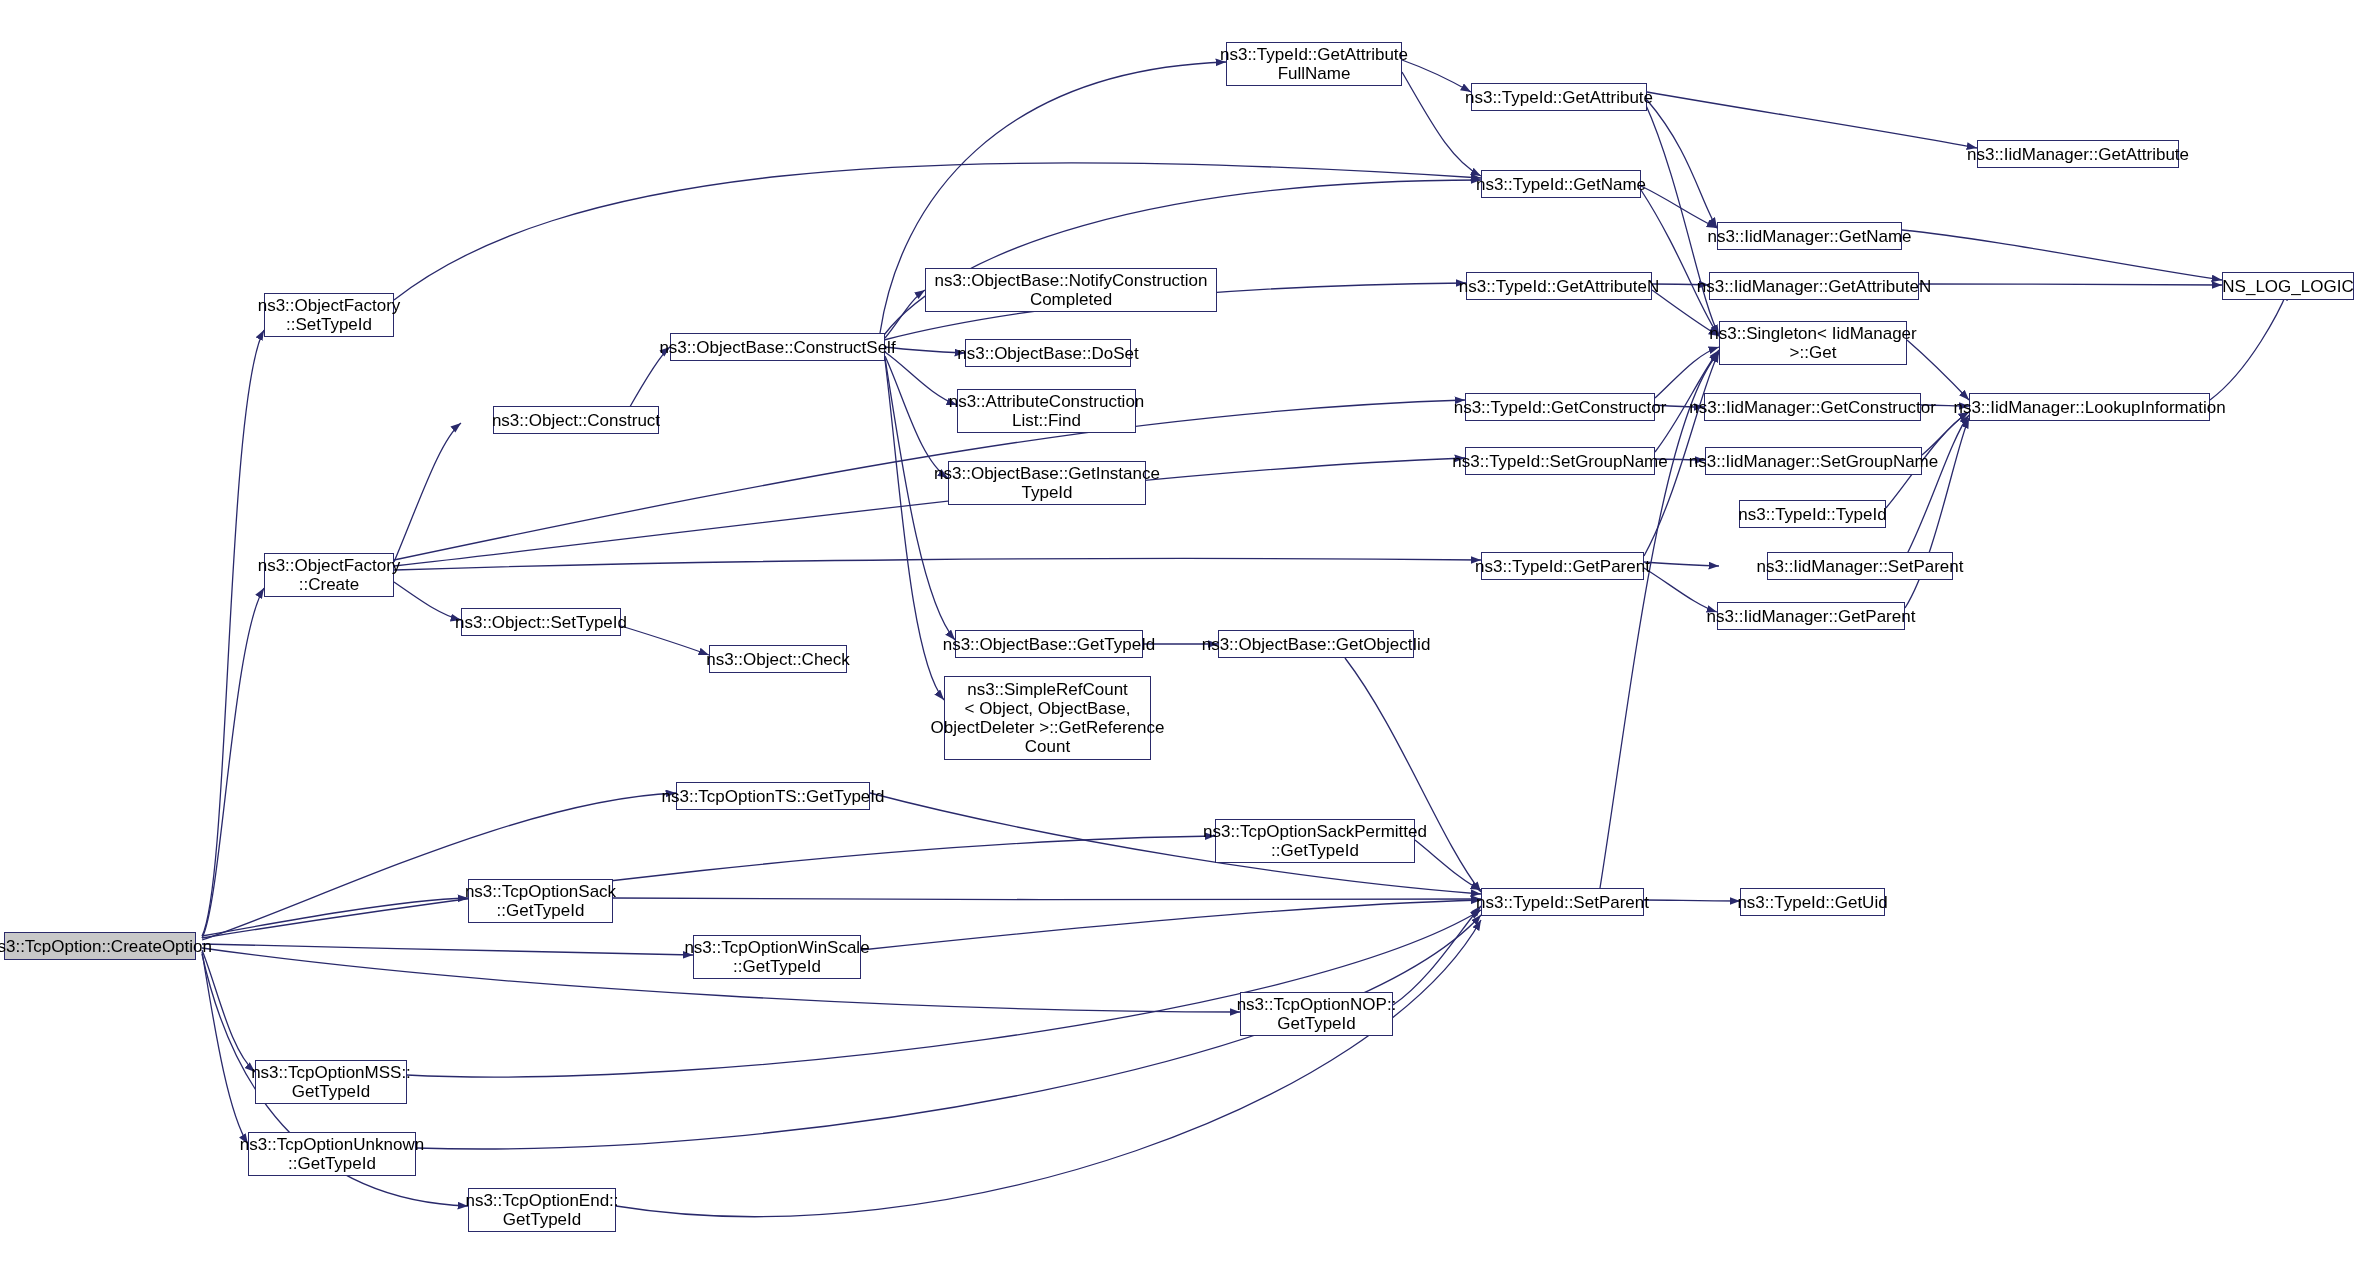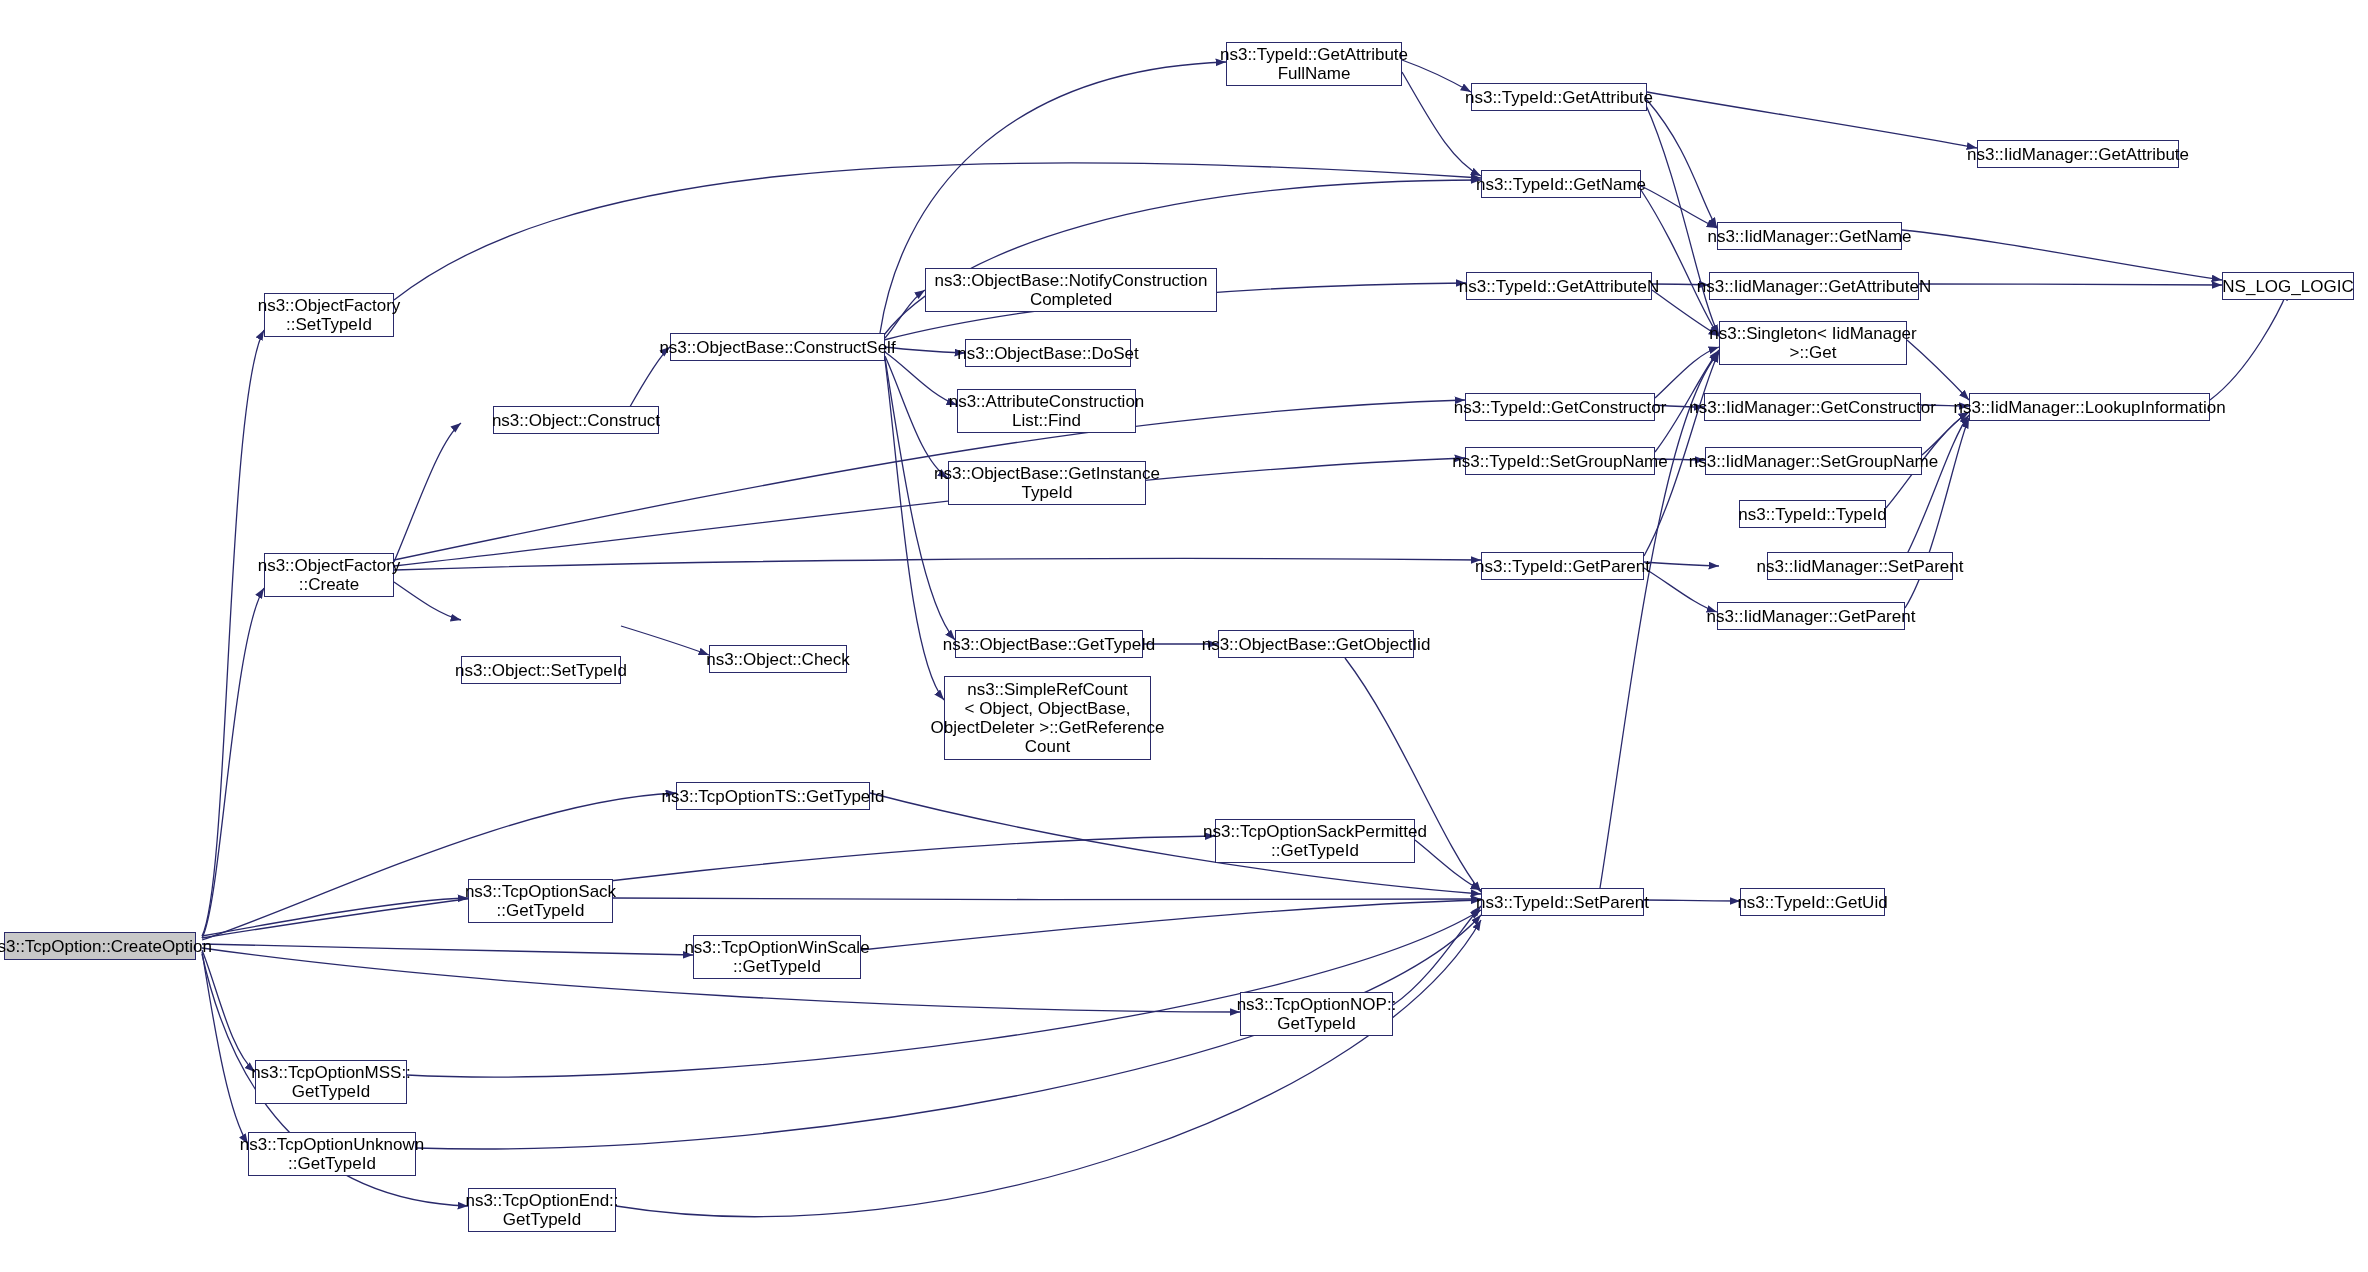--- a/index.html
+++ b/index.html
@@ -95,7 +95,7 @@
       <div class="node" style="left: 264px; top: 553px; width: 130px; height: 44px;">ns3::ObjectFactory
 ::Create</div>
       <div class="node" style="left: 461px; top: 406px; width: 166px; height: 28px; margin-left: 32px;">ns3::Object::Construct</div>
-      <div class="node" style="left: 461px; top: 608px; width: 160px; height: 28px; margin-top: 48px;">ns3::Object::SetTypeId</div>
+      <div class="node" style="left: 461px; top: 608px; width: 160px; height: 28px;">ns3::Object::SetTypeId</div>
       <div class="node" style="left: 709px; top: 645px; width: 138px; height: 28px;">ns3::Object::Check</div>
       <div class="node" style="left: 670px; top: 333px; width: 215px; height: 28px;">ns3::ObjectBase::ConstructSelf</div>
       <div class="node" style="left: 925px; top: 268px; width: 292px; height: 44px;">ns3::ObjectBase::NotifyConstruction

